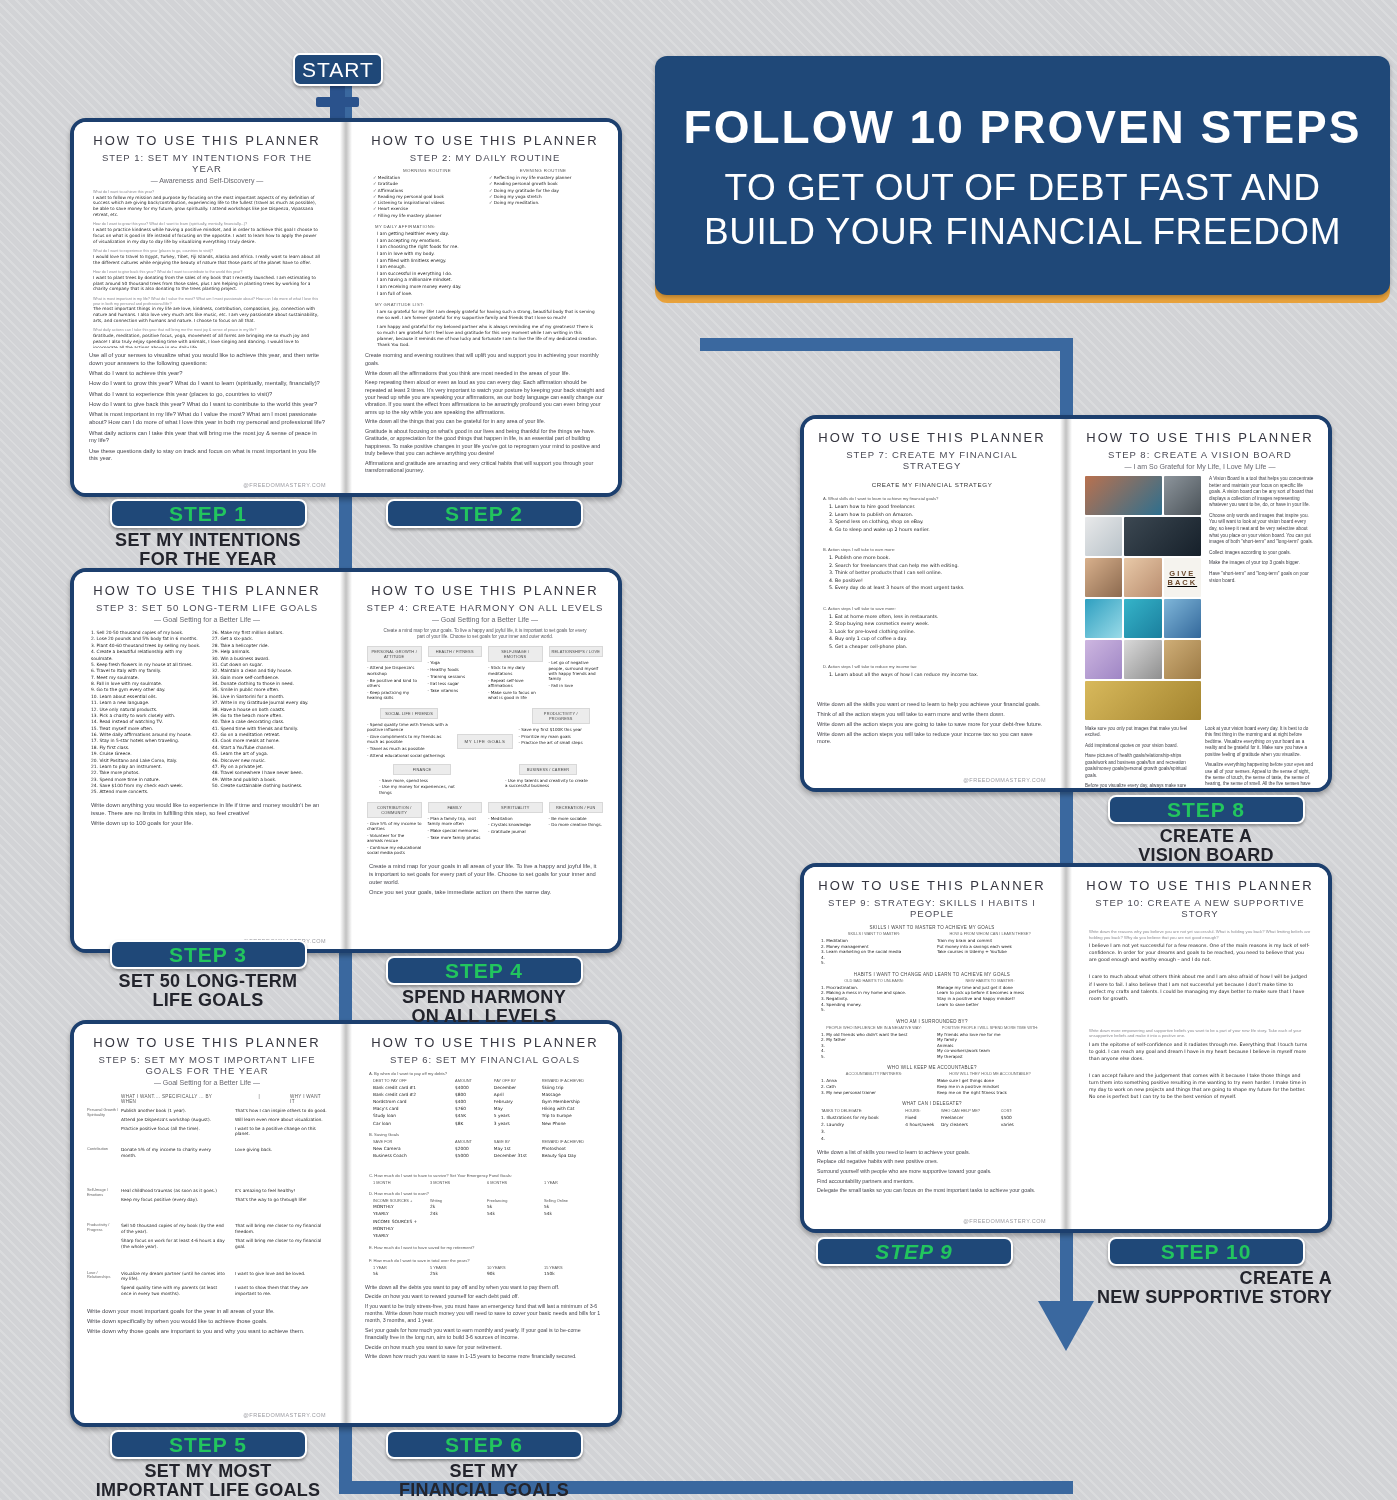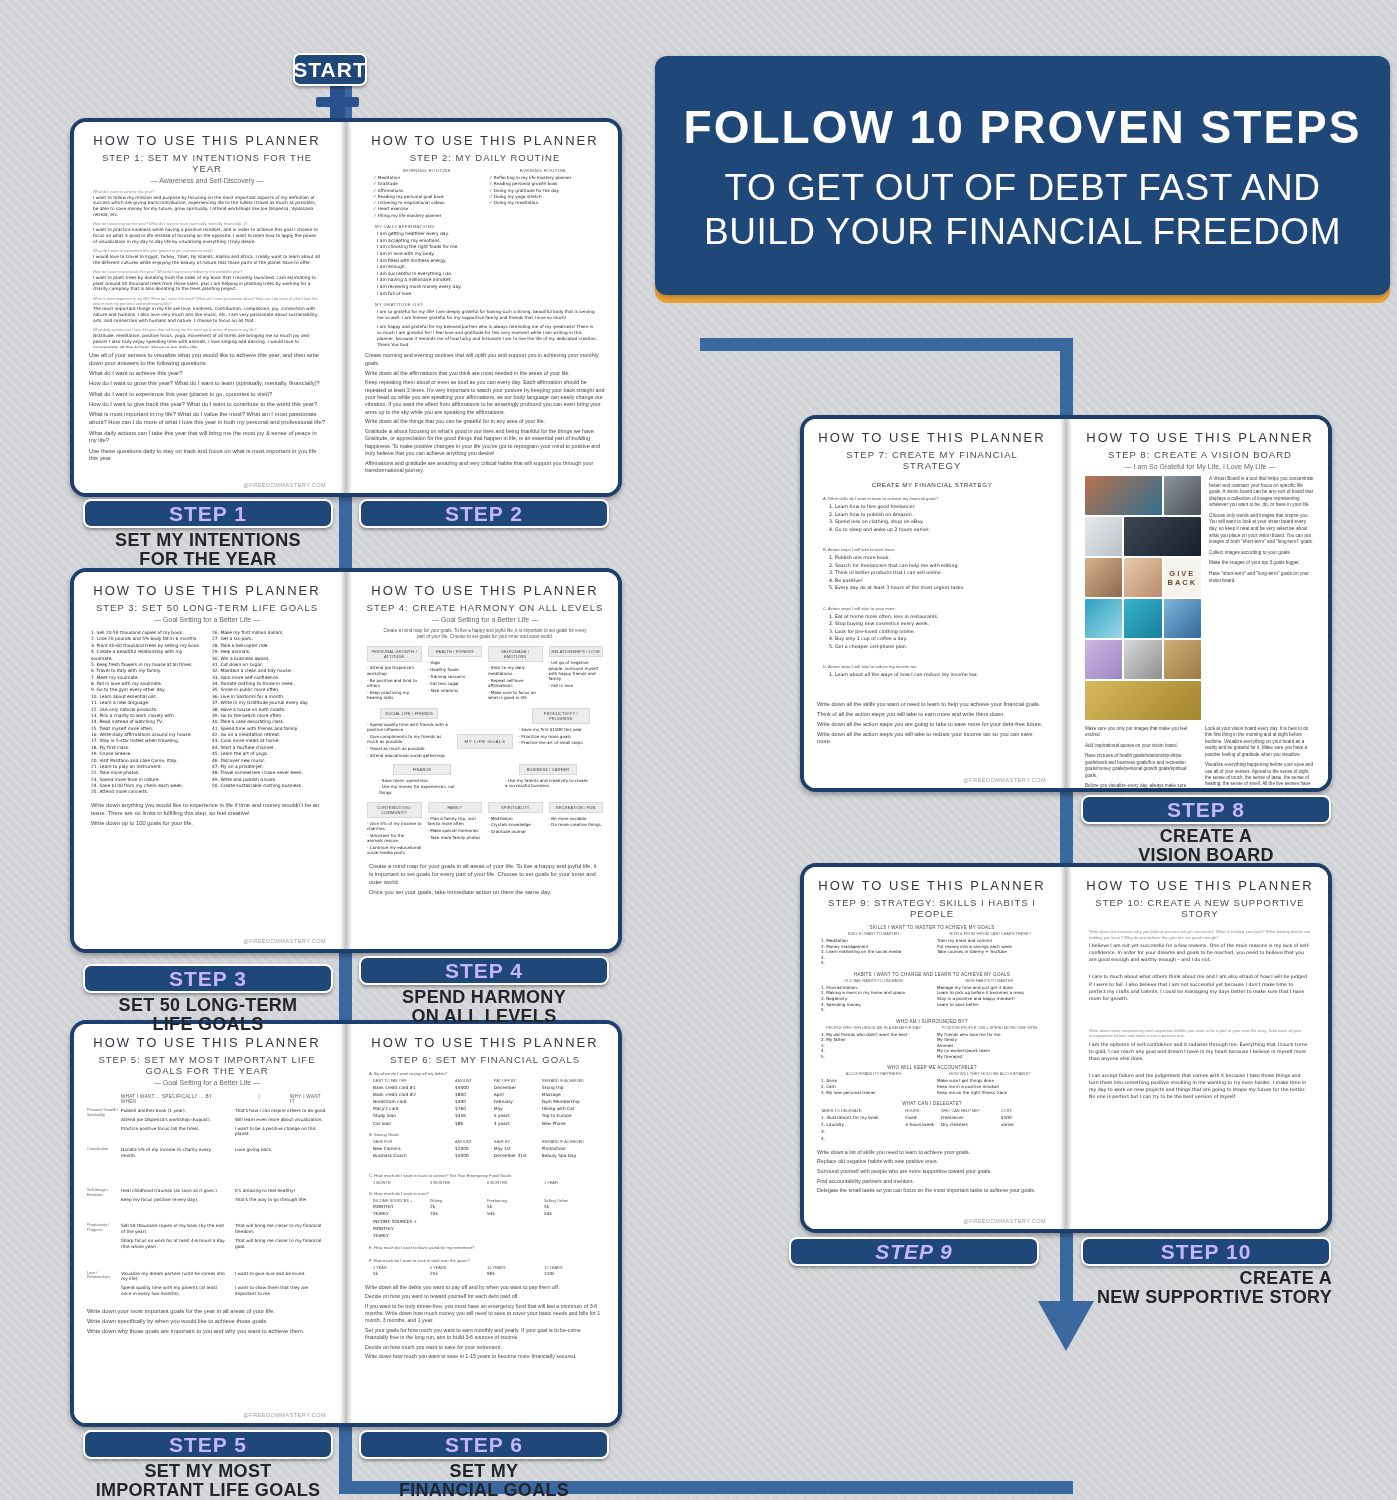--- a/index.html
+++ b/index.html
@@ -22,8 +22,8 @@
   .start-neck{left:330px;top:84px;width:15px;height:38px;background:#2a528c;}
   .start-cap{left:316px;top:97px;width:43px;height:10px;background:#2a528c;border-radius:2px;}
   
-  .start{position:absolute;left:293px;top:53px;width:74px;height:33px;background:var(--navy);
-    border:2px solid #ffffff;border-radius:7px;color:#fff;font-weight:bold;font-size:21px;
+  .start{position:absolute;left:293px;top:53px;width:90px;height:33px;background:var(--navy);
+    border:2px solid #ffffff;border-radius:7px;color:#fff;font-weight:normal;font-size:21px;
     display:flex;align-items:center;justify-content:center;letter-spacing:1px;z-index:3;
     box-shadow:0 2px 3px rgba(0,0,0,.35);}
   

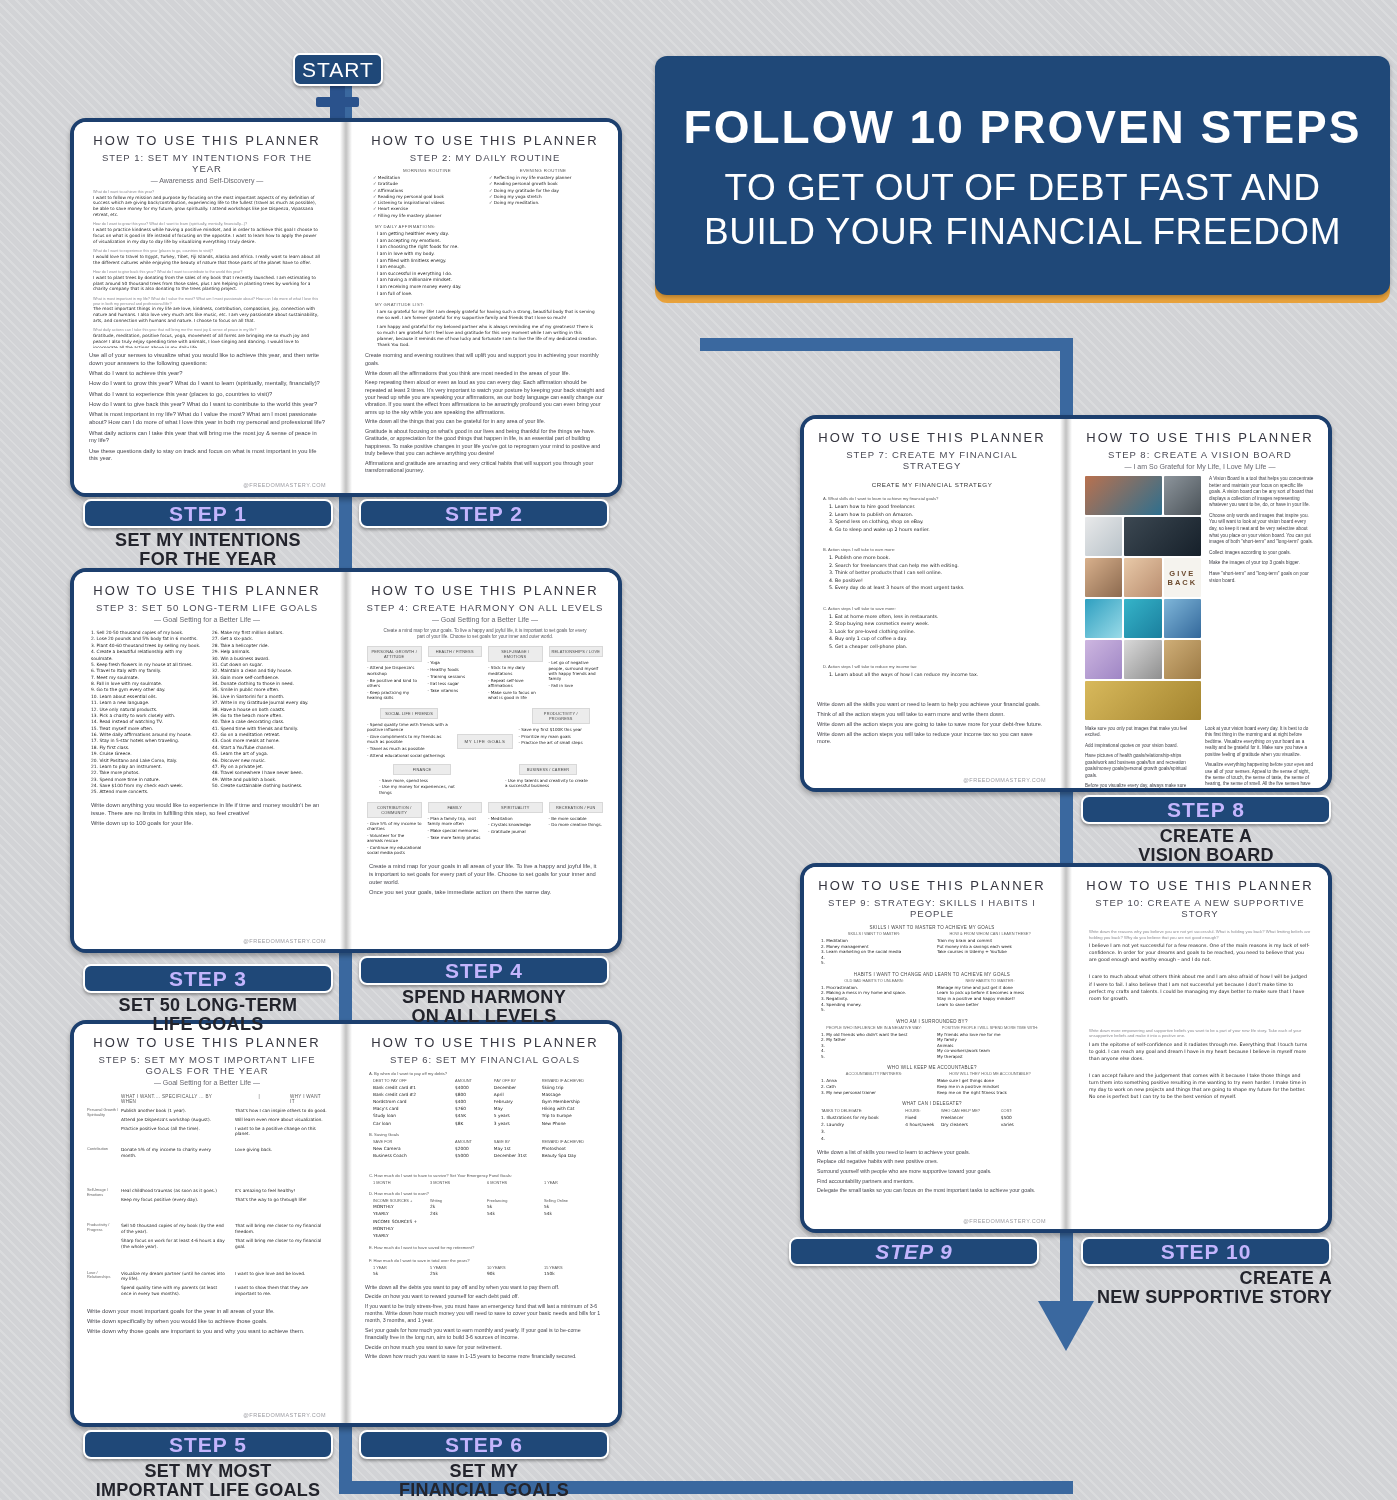--- a/index.html
+++ b/index.html
@@ -154,8 +154,8 @@
   .s10a{font-family:"DejaVu Sans",sans-serif;font-size:4.7px;line-height:1.5;color:#222;margin:0 4px 10px 4px;}
   
   .slbl{position:absolute;z-index:3;text-align:center;}
-  .pill{width:250px;height:29px;margin:0 auto;background:var(--navy);border:2px solid #fff;border-radius:8px;
-    color:#c4b5fd;font-weight:bold;font-size:21px;letter-spacing:1px;display:flex;align-items:center;justify-content:center;
+  .pill{width:197px;height:29px;margin:0 auto;background:var(--navy);border:2px solid #fff;border-radius:8px;
+    color:#22c55e;font-weight:bold;font-size:21px;letter-spacing:1px;display:flex;align-items:center;justify-content:center;
     box-shadow:0 2px 3px rgba(0,0,0,.35);}
   .slbl-lines{margin-top:3px;}
   .sline{font-size:18px;font-weight:bold;letter-spacing:.3px;color:#23242c;line-height:1.07;}

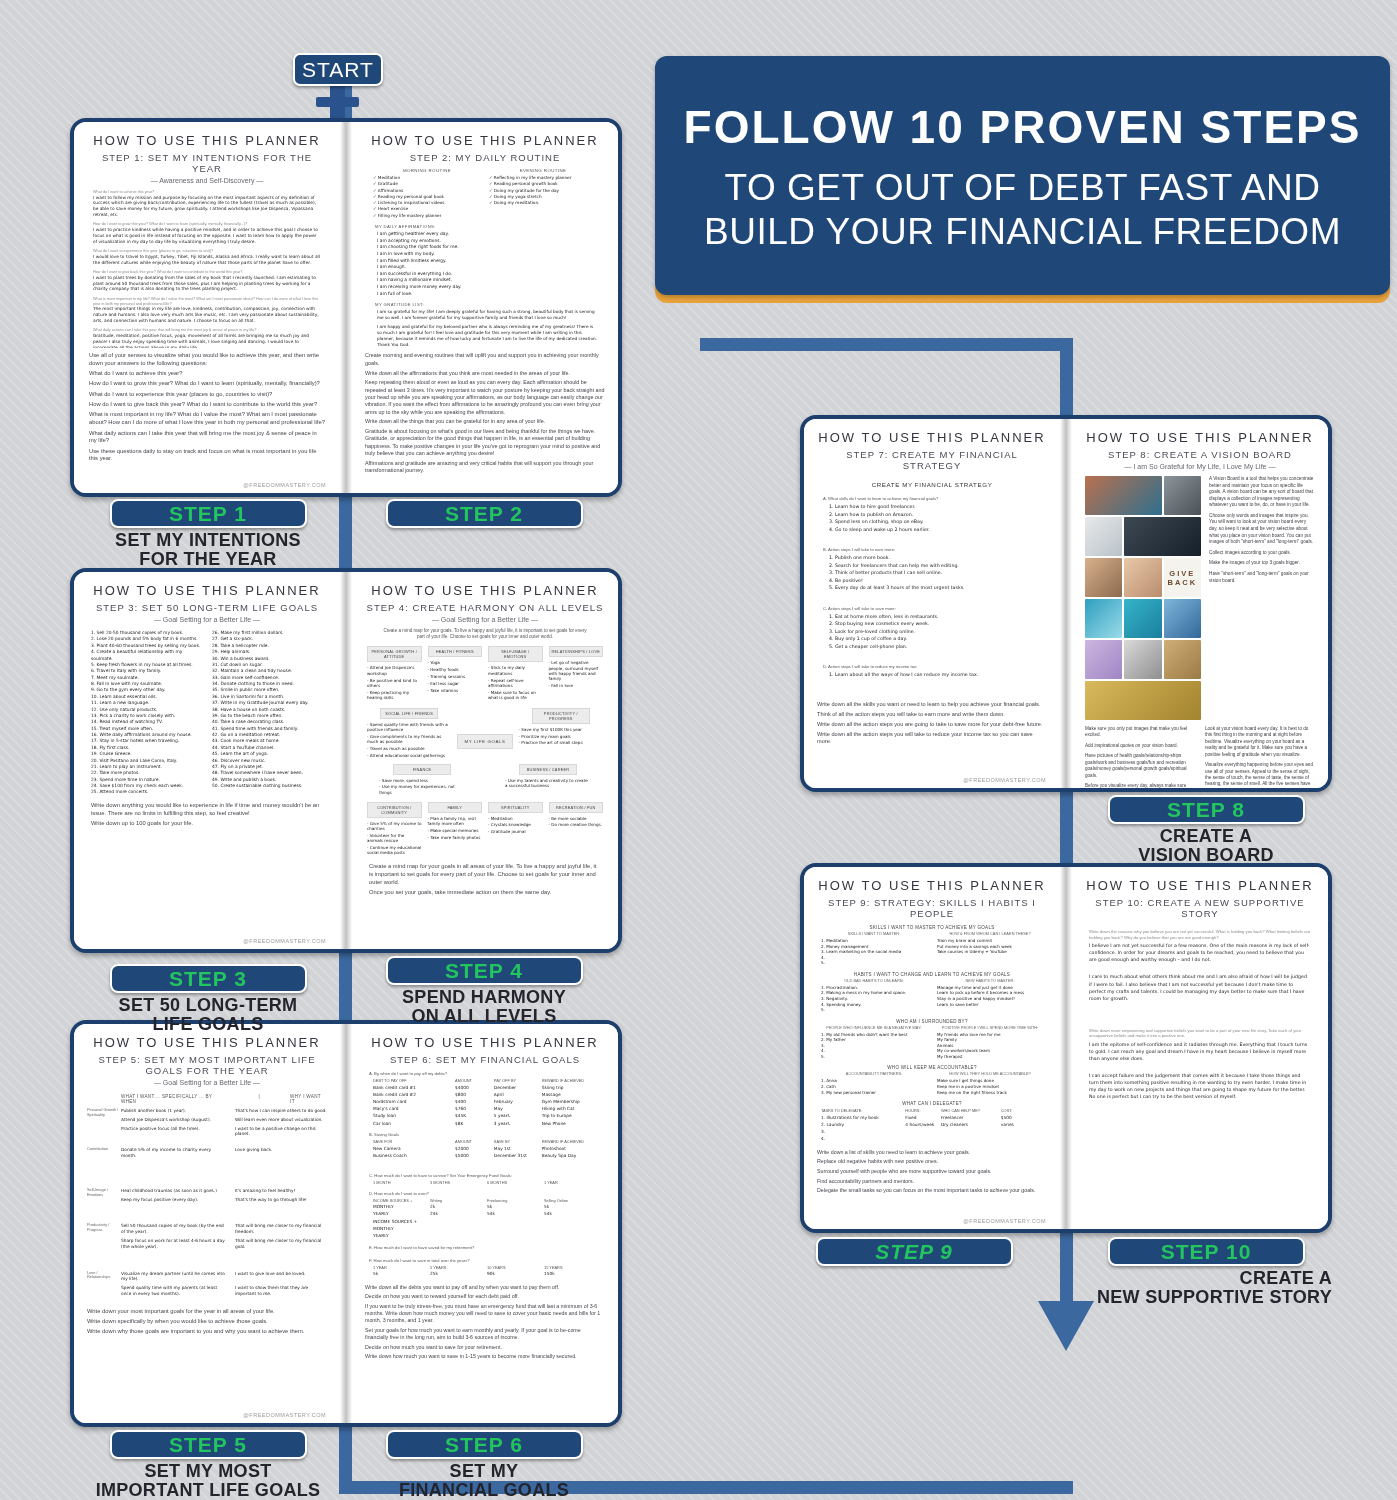--- a/index.html
+++ b/index.html
@@ -112,7 +112,7 @@
   .p7print .pline{font-size:5.6px;}
   
   .s8wrap{display:flex;gap:8px;margin-top:6px;}
-  .s8left{flex:0 0 116px;}
+  .s8left{flex:0 0 116px;text-decoration:underline;}
   .s8right{flex:1;}
   .vb{display:grid;grid-template-columns:repeat(3,1fr);grid-auto-rows:39px;gap:2px;width:116px;}
   .vt{border-radius:1px;}

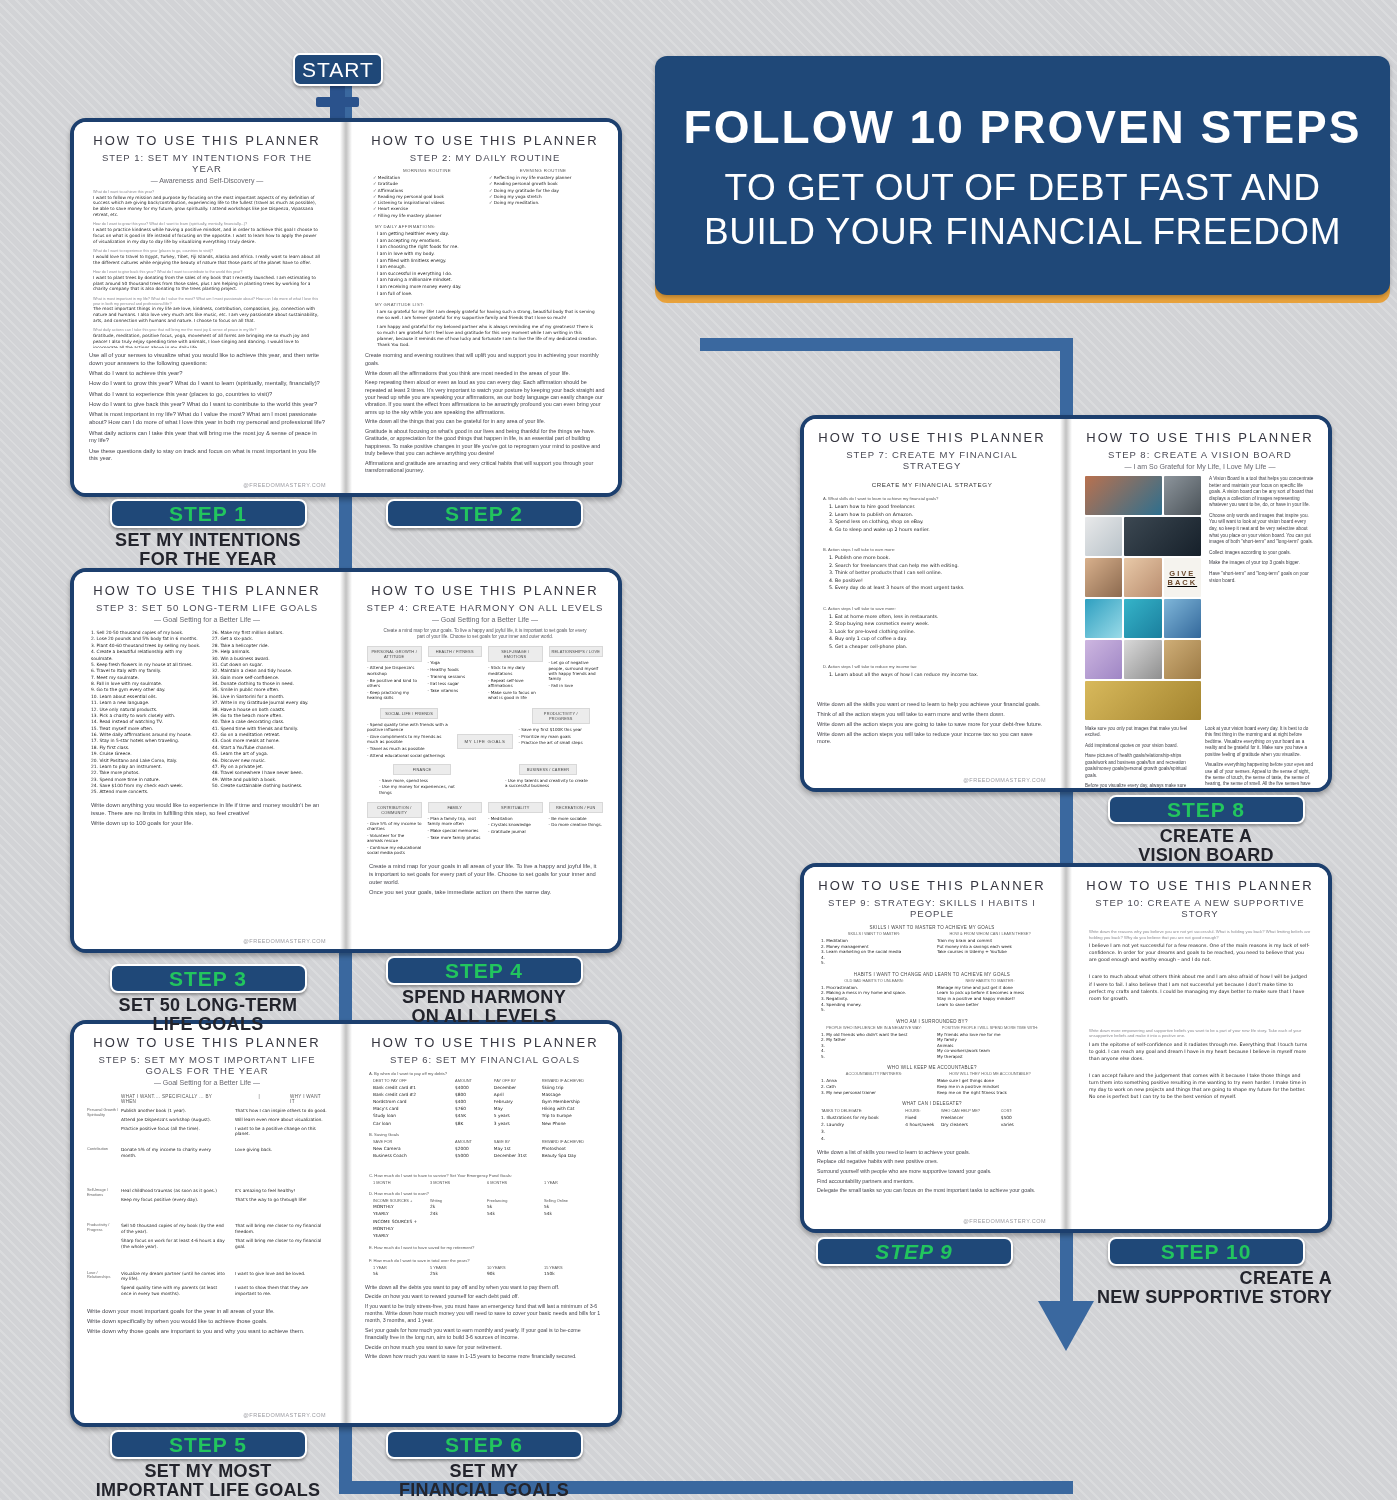--- a/index.html
+++ b/index.html
@@ -949,7 +949,7 @@
   <div class="slbl" style="left:352px;top:499px;width:264px;">
     <div class="pill">STEP 2</div>
   </div>
-  <div class="slbl" style="left:76px;top:964px;width:264px;">
+  <div class="slbl" style="left:76px;top:940px;width:264px;">
     <div class="pill">STEP 3</div>
     <div class="slbl-lines">
         <div class="sline">SET 50 LONG-TERM</div>

